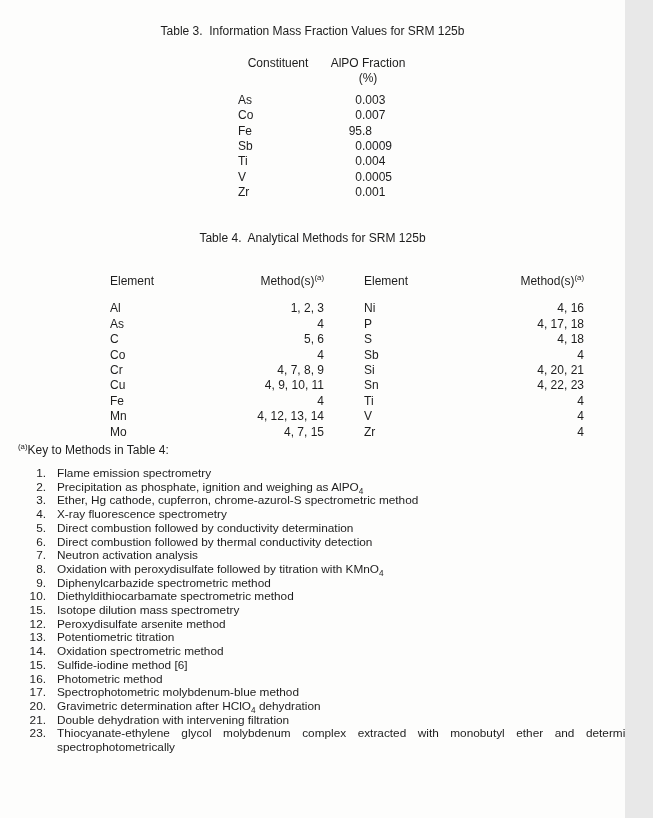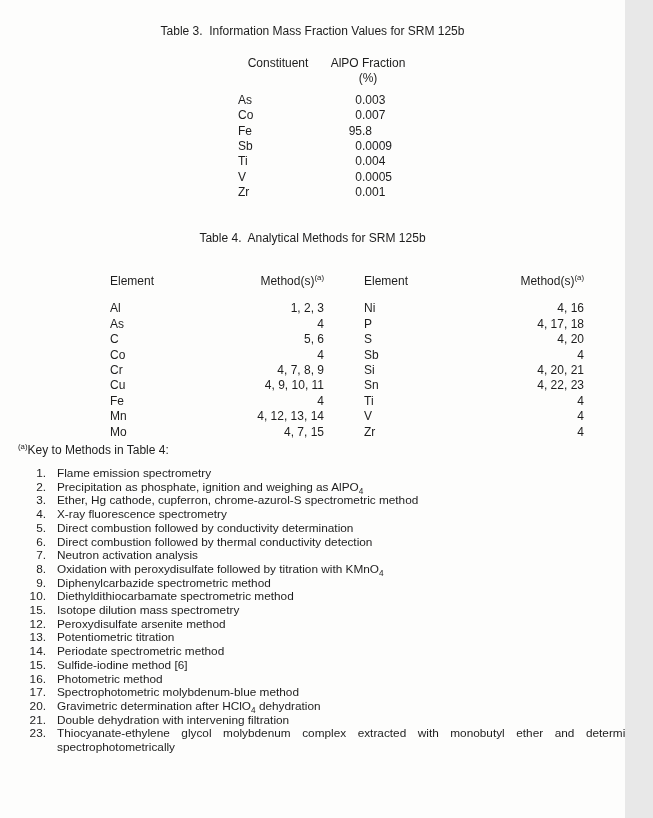--- a/index.html
+++ b/index.html
@@ -97,7 +97,7 @@
     <div class="mc">5, 6</div>
     <div></div>
     <div class="el">S</div>
-    <div class="mc">4, 20</div>
+    <div class="mc">4, 18</div>
 
     <div class="el">Co</div>
     <div class="mc">4</div>

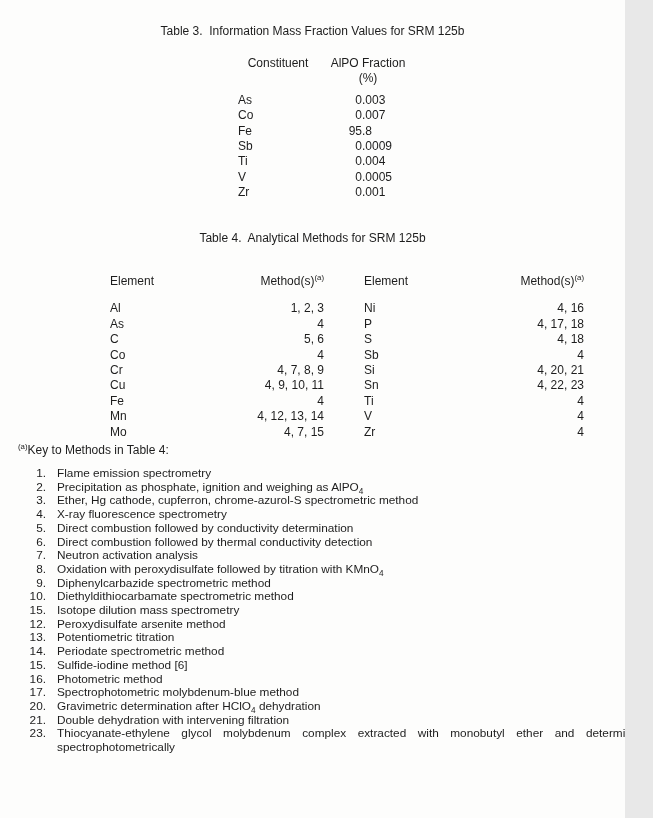--- a/index.html
+++ b/index.html
@@ -193,7 +193,7 @@
       </div>
     <div class="li">
         <span class="num">14.</span>
-        <span class="txt">Periodate spectrometric method</span>
+        <span class="txt">Oxidation spectrometric method</span>
       </div>
     <div class="li">
         <span class="num">15.</span>

